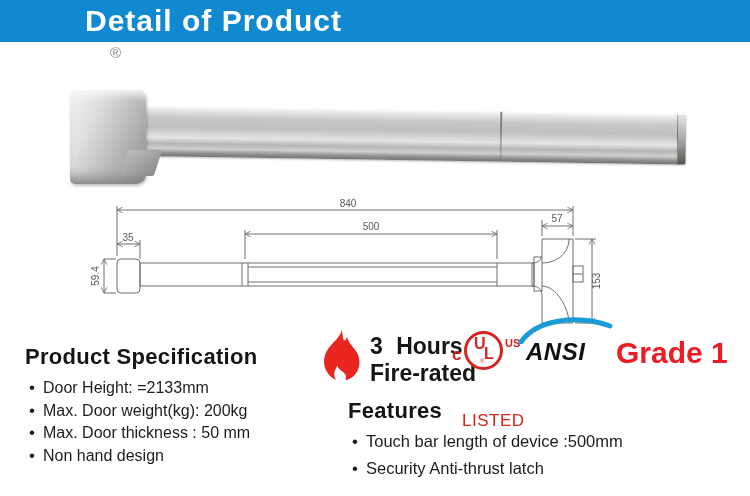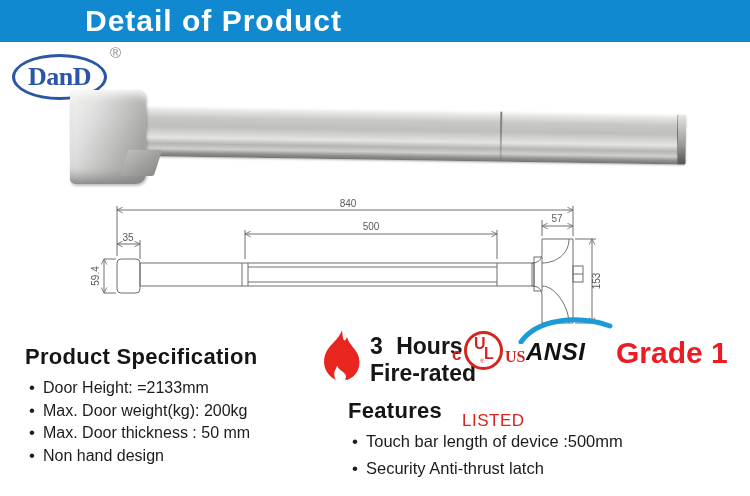--- a/index.html
+++ b/index.html
@@ -85,9 +85,6 @@
   </div>
 
   <div class="logo">
-    <div class="logo-oval">
-      <span class="logo-brand">DanD</span>
-    </div>
     <span class="logo-reg">®</span>
   </div>
 

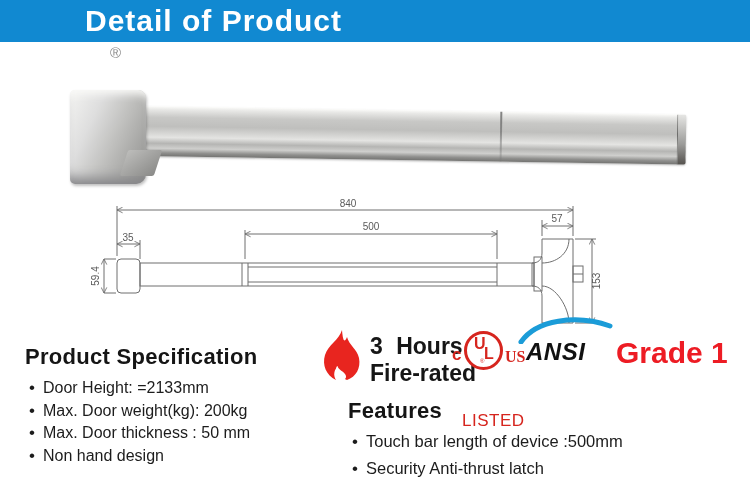--- a/index.html
+++ b/index.html
@@ -56,7 +56,7 @@
   .ul-u { position:absolute; left:7px; top:1px; font-size:16px; font-weight:800; }
   .ul-l { position:absolute; left:17px; top:11px; font-size:16px; font-weight:800; }
   .ul-ring-reg { position:absolute; left:13px; top:24px; font-size:6px; }
-  .ul-us { position:absolute; left:53px; top:17px; font-size:16px; font-weight:700;font-family:Liberation Serif, serif; }
+  .ul-us { position:absolute; left:53px; top:6px; font-size:11px; font-weight:700; }
   .ul-listed { position:absolute; left:10px; top:44px; font-size:17px; font-weight:400; letter-spacing:.5px;margin-top:36px; }
 
   .ansi-badge { position:absolute; left:518px; top:314px; width:95px; height:58px; }

